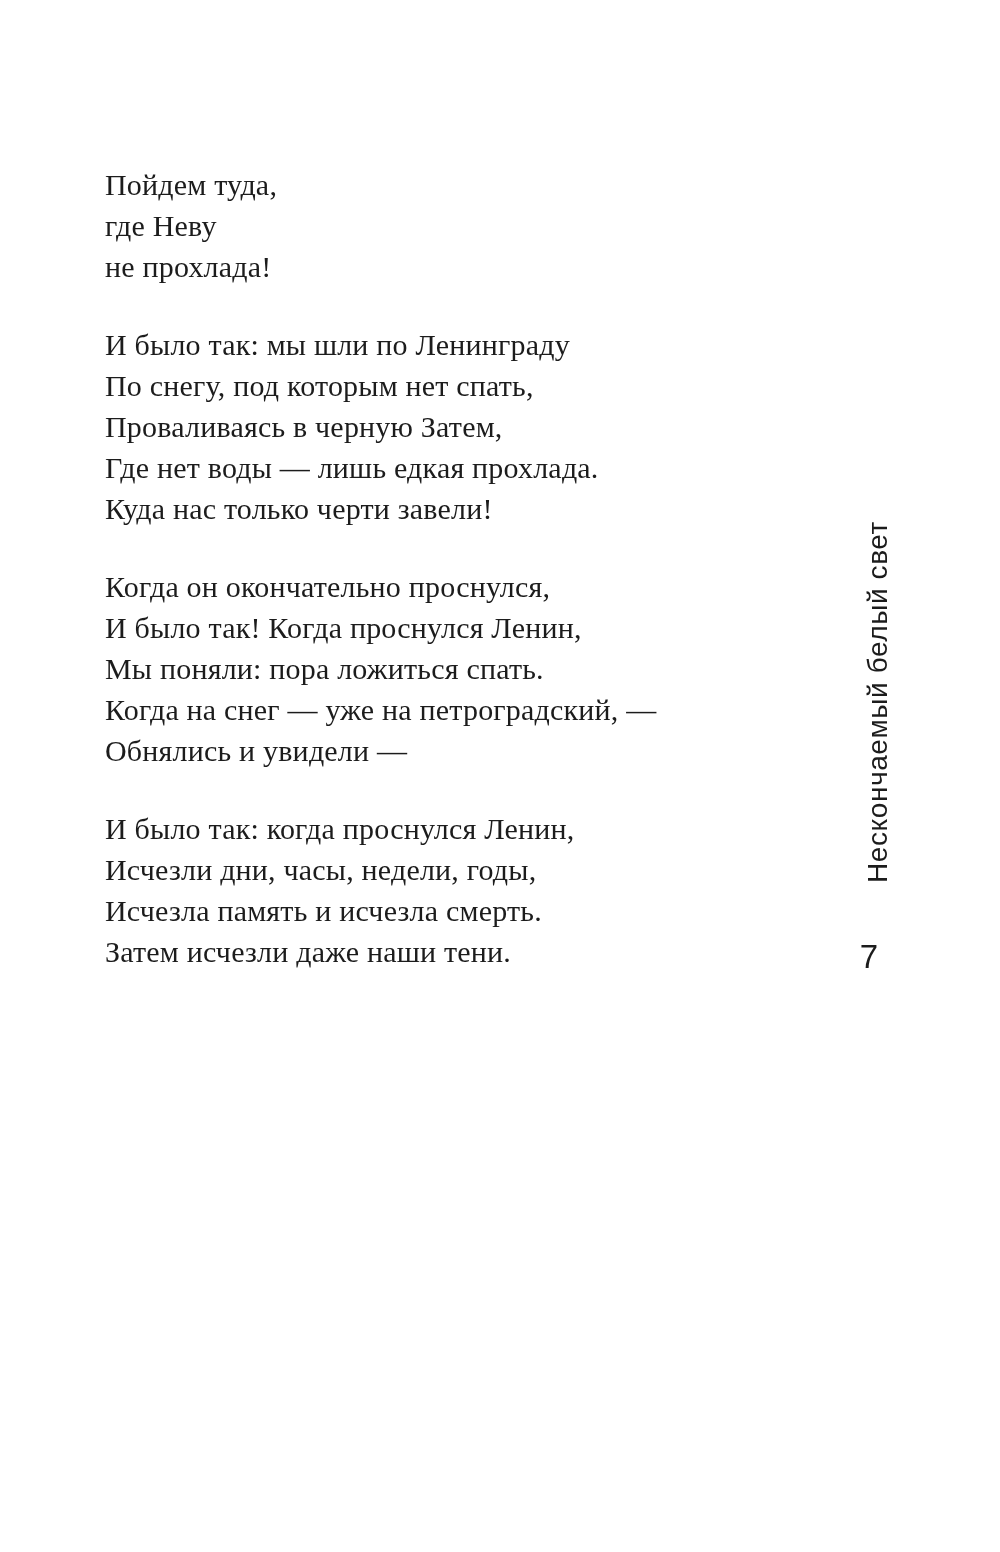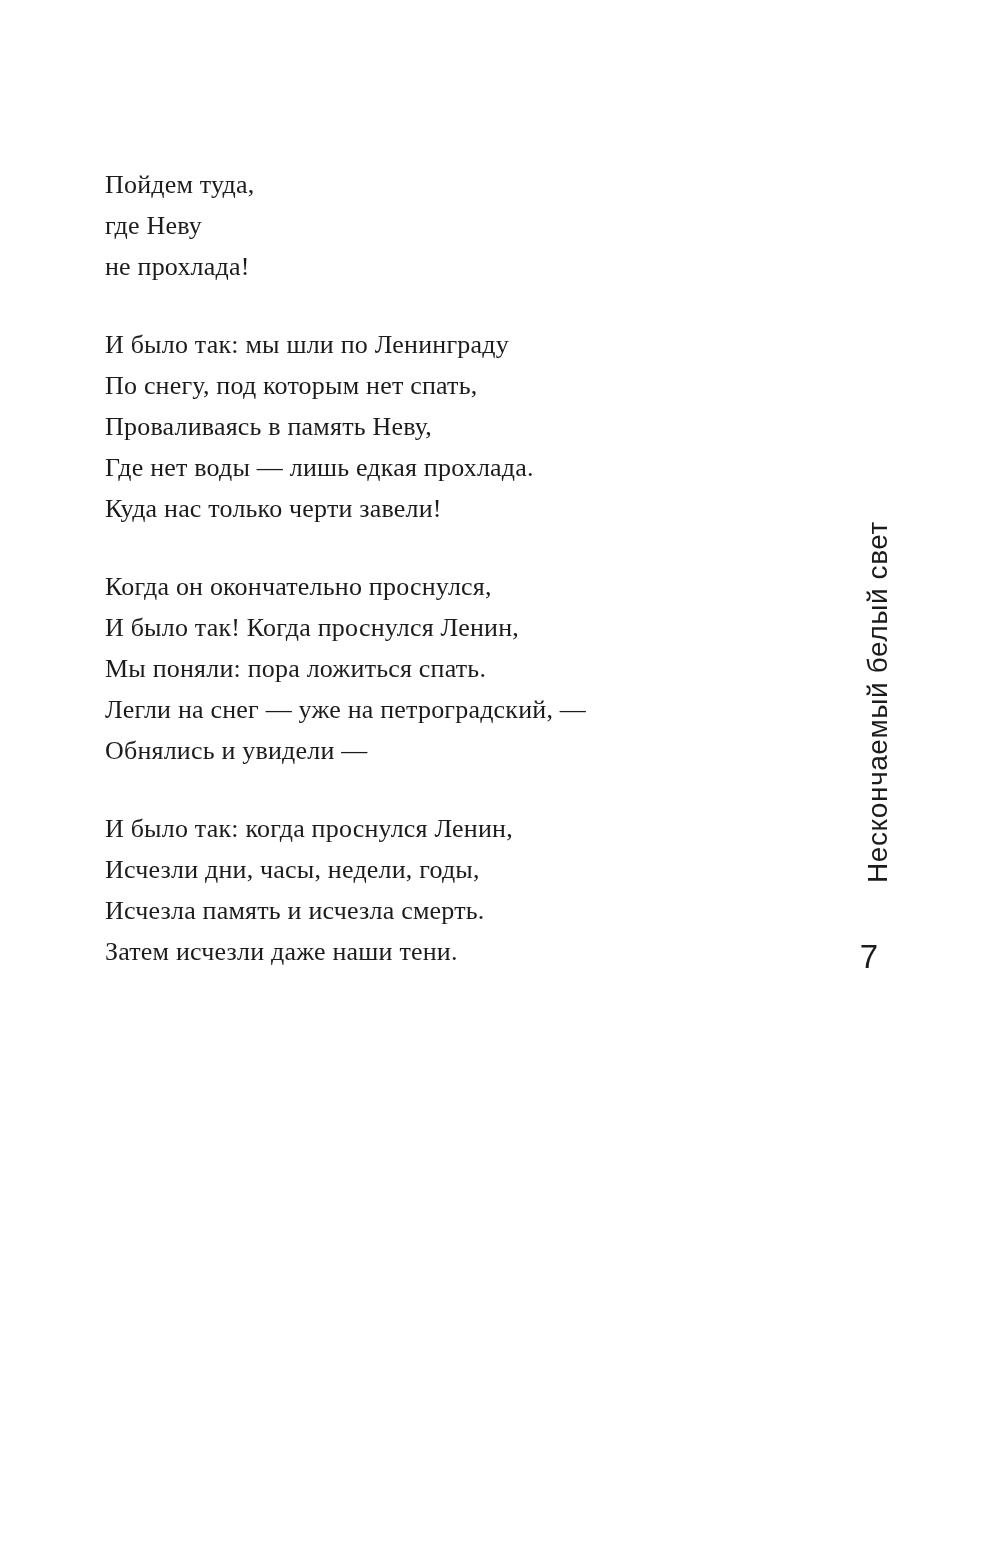--- a/index.html
+++ b/index.html
@@ -24,7 +24,7 @@
     left: 105px;
     top: 164px;
     font-family: "Liberation Serif", "DejaVu Serif", serif;
-    font-size: 26px;
+    font-size: 30px;
     line-height: 41px;
     color: #1c1c1c;
     letter-spacing: 0.2px;

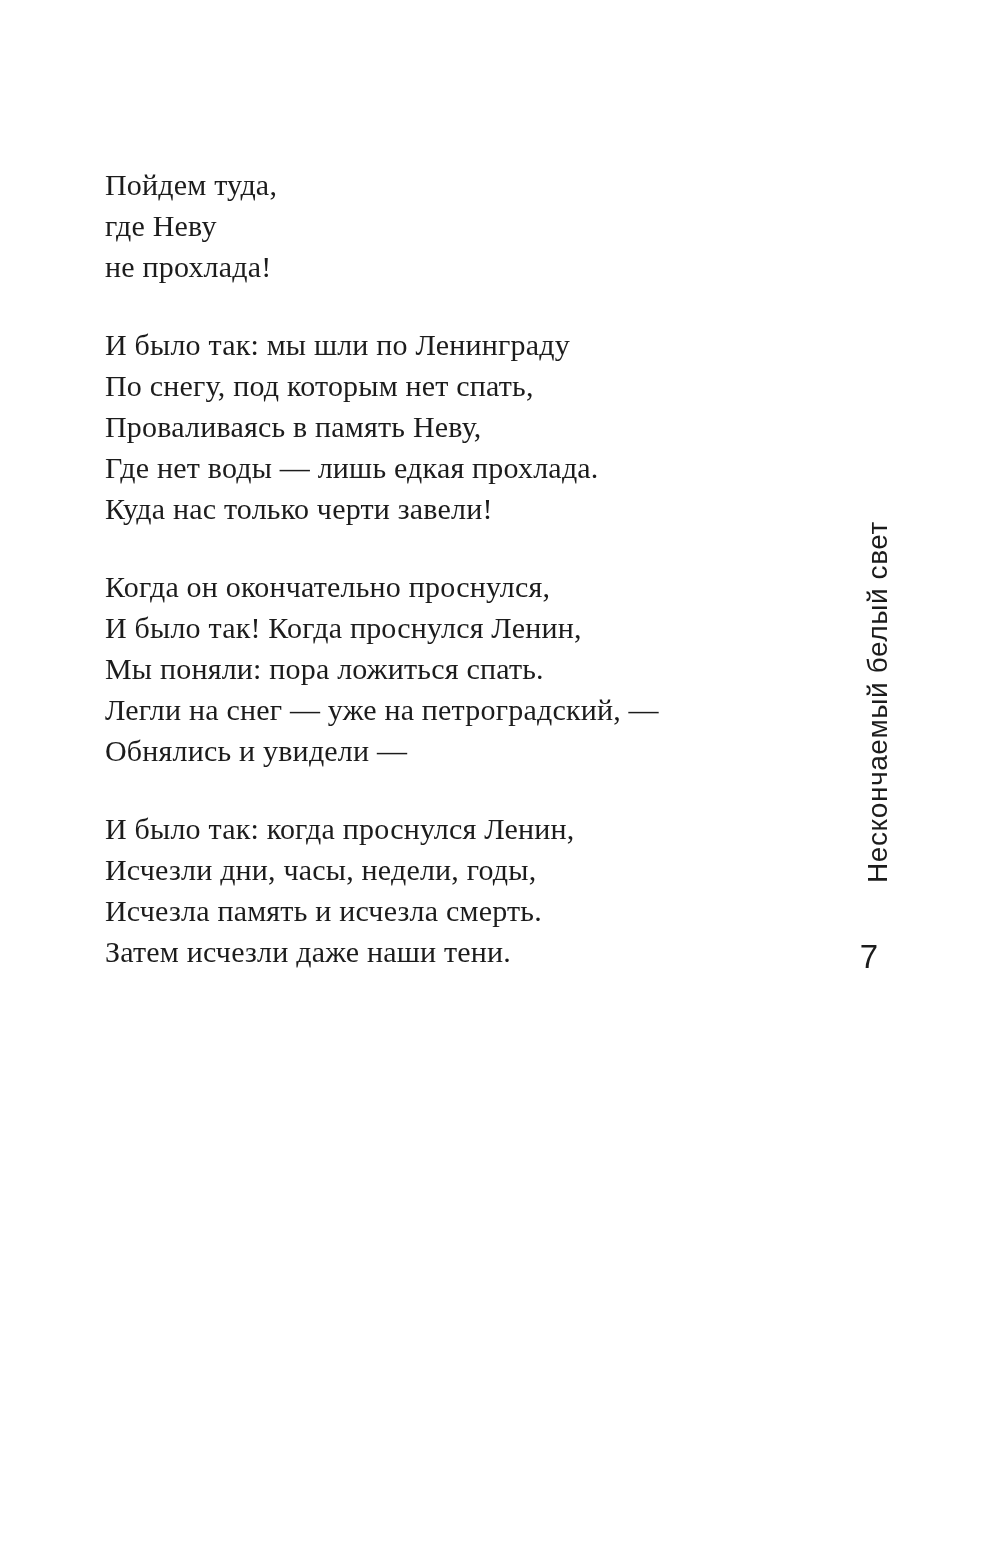--- a/index.html
+++ b/index.html
@@ -72,7 +72,7 @@
       <div class="stanza">
         <div class="line">И было так: мы шли по Ленинграду</div>
         <div class="line">По снегу, под которым нет спать,</div>
-        <div class="line">Проваливаясь в память Неву,</div>
+        <div class="line">Проваливаясь в черную Затем,</div>
         <div class="line">Где нет воды — лишь едкая прохлада.</div>
         <div class="line">Куда нас только черти завели!</div>
       </div>

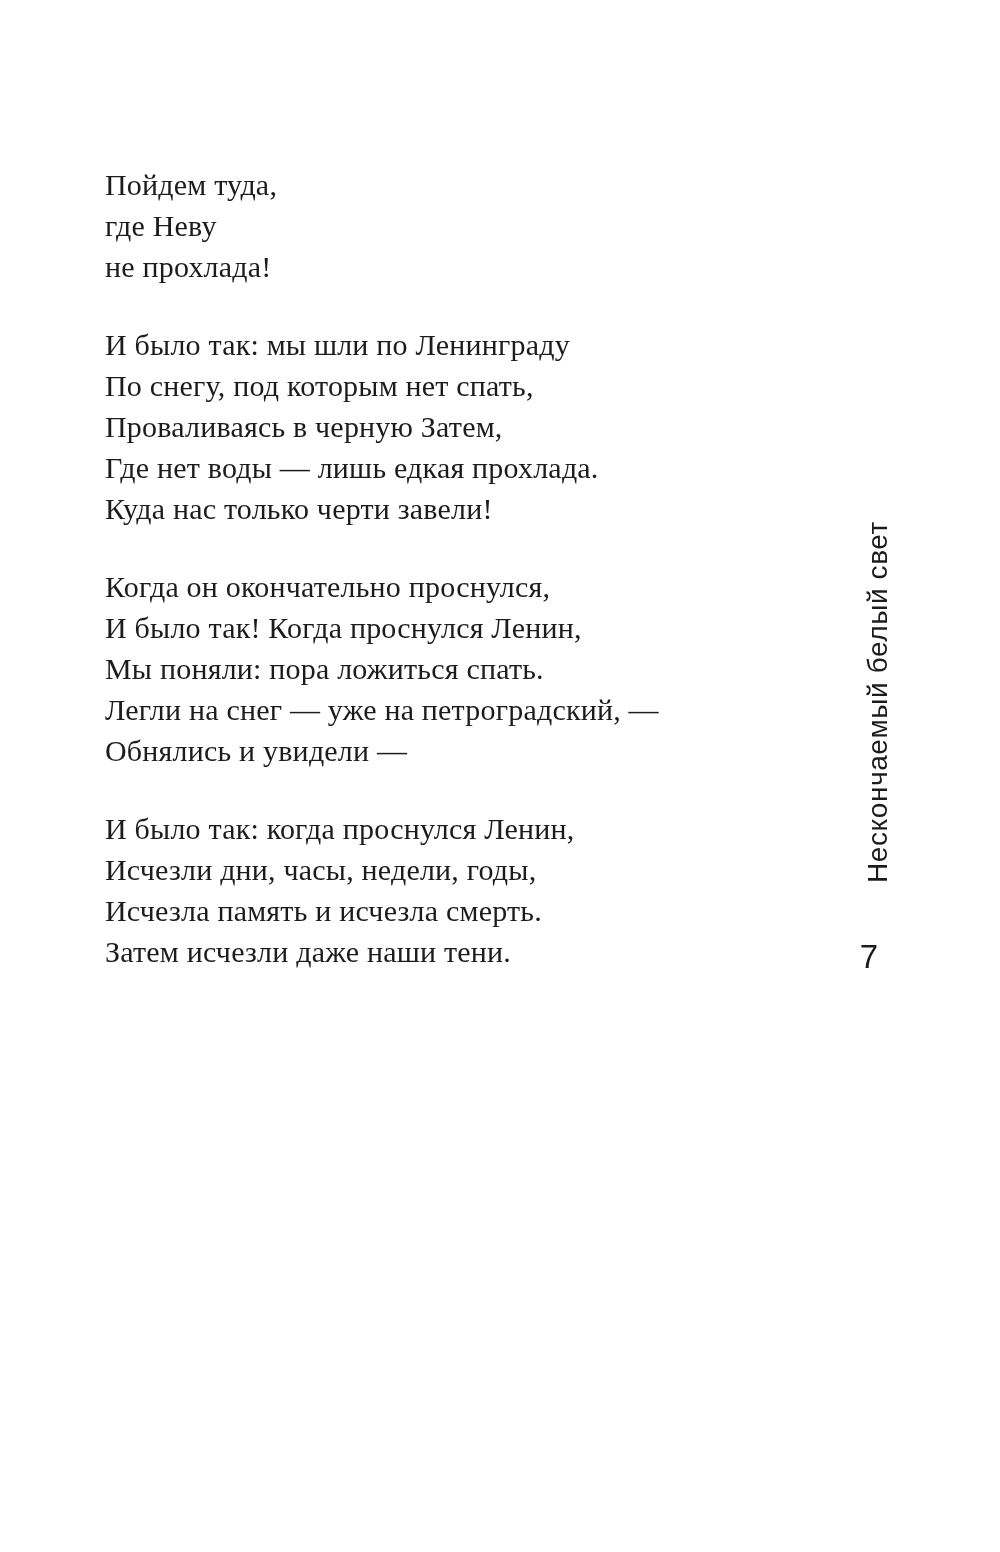--- a/index.html
+++ b/index.html
@@ -80,7 +80,7 @@
         <div class="line">Когда он окончательно проснулся,</div>
         <div class="line">И было так! Когда проснулся Ленин,</div>
         <div class="line">Мы поняли: пора ложиться спать.</div>
-        <div class="line">Легли на снег — уже на петроградский, —</div>
+        <div class="line">Когда на снег — уже на петроградский, —</div>
         <div class="line">Обнялись и увидели —</div>
       </div>
       <div class="stanza">

